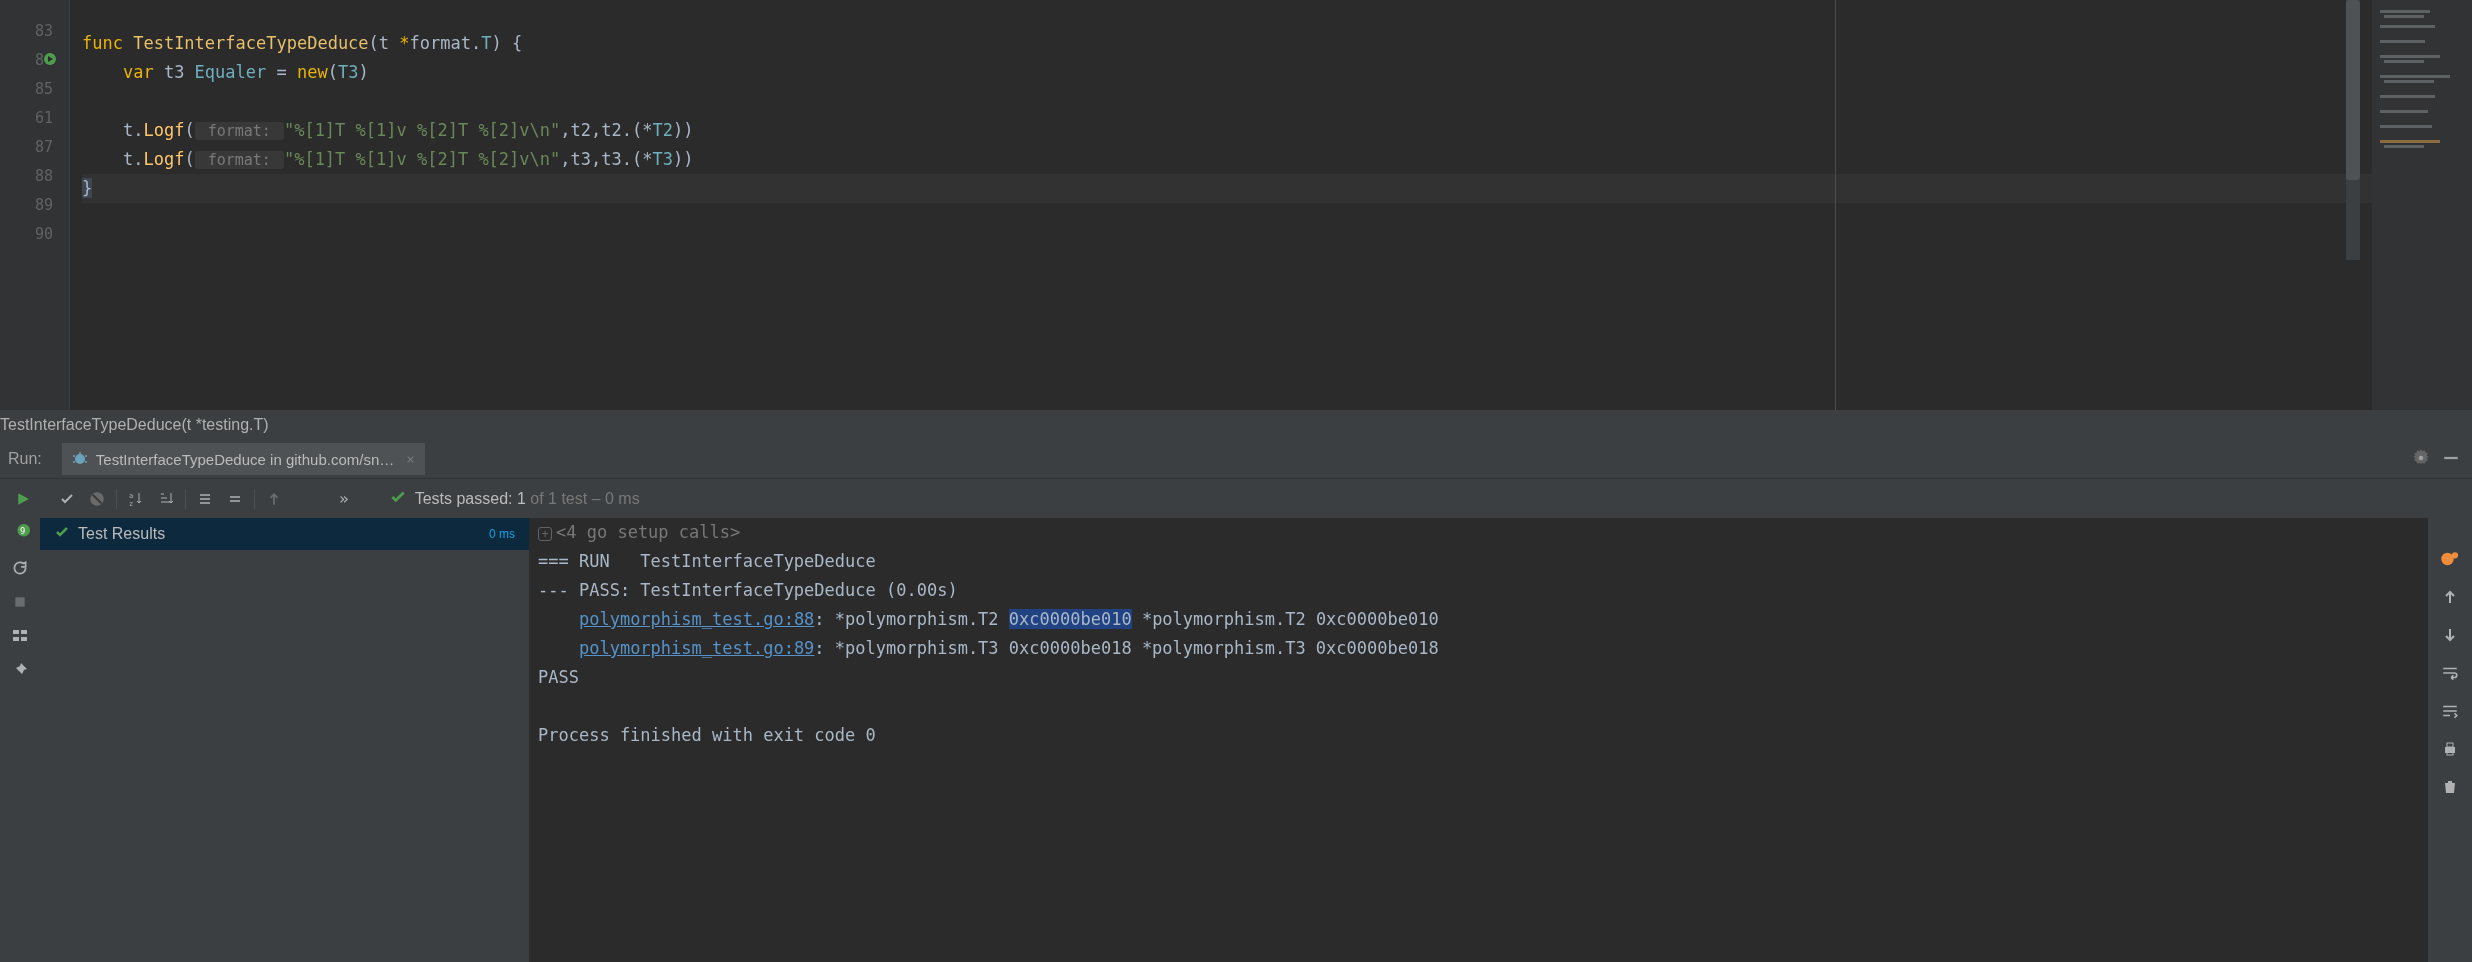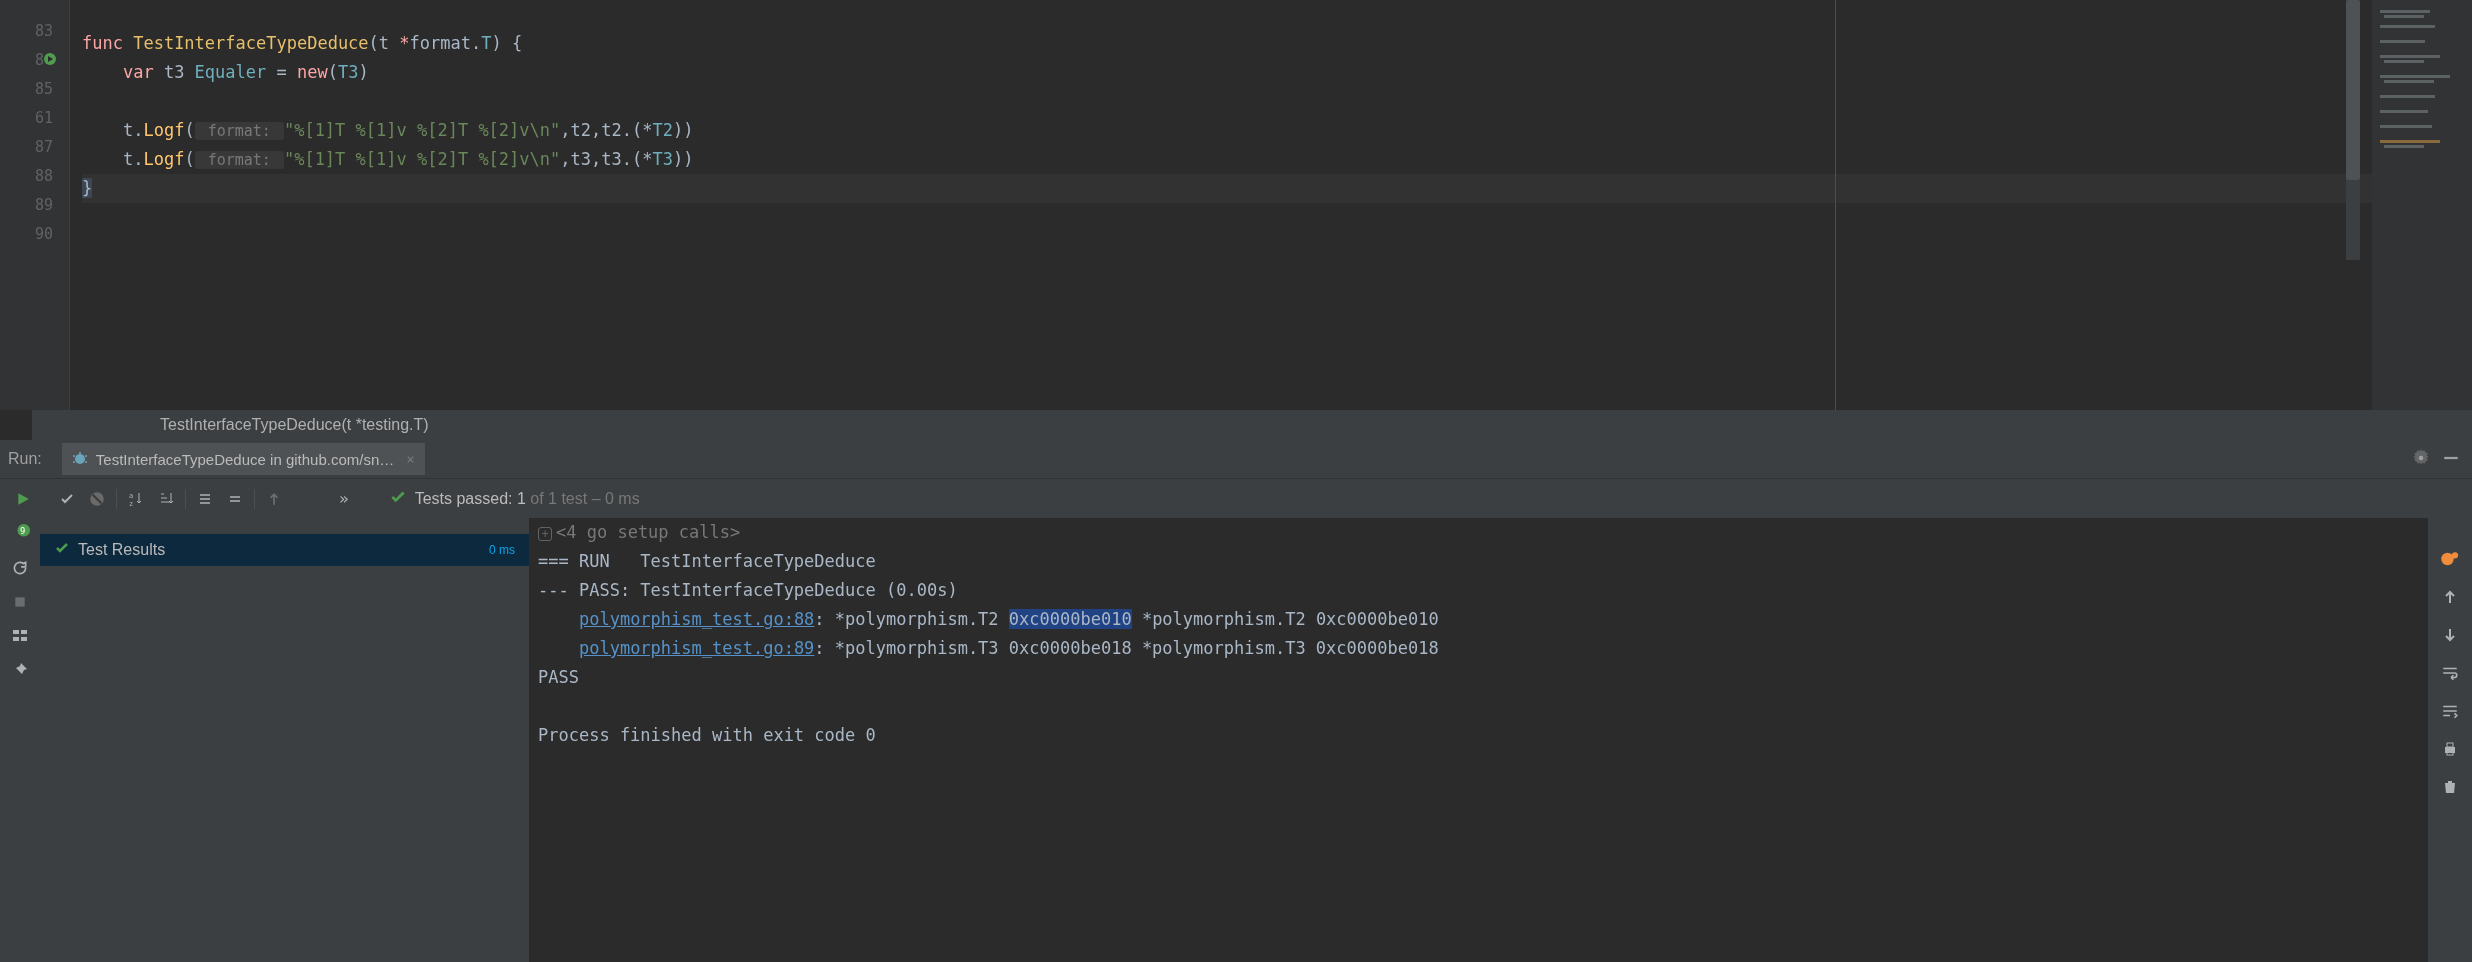--- a/index.html
+++ b/index.html
@@ -67,7 +67,7 @@
     .code-line.highlighted {
       background: #323232;
     }
-    .kw { color: #fca5a5; }
+    .kw { color: #eab308; }
     .fn { color: #e8bf6a; }
     .fn2 { color: #ffc66d; }
     .type { color: #6fafbd; }

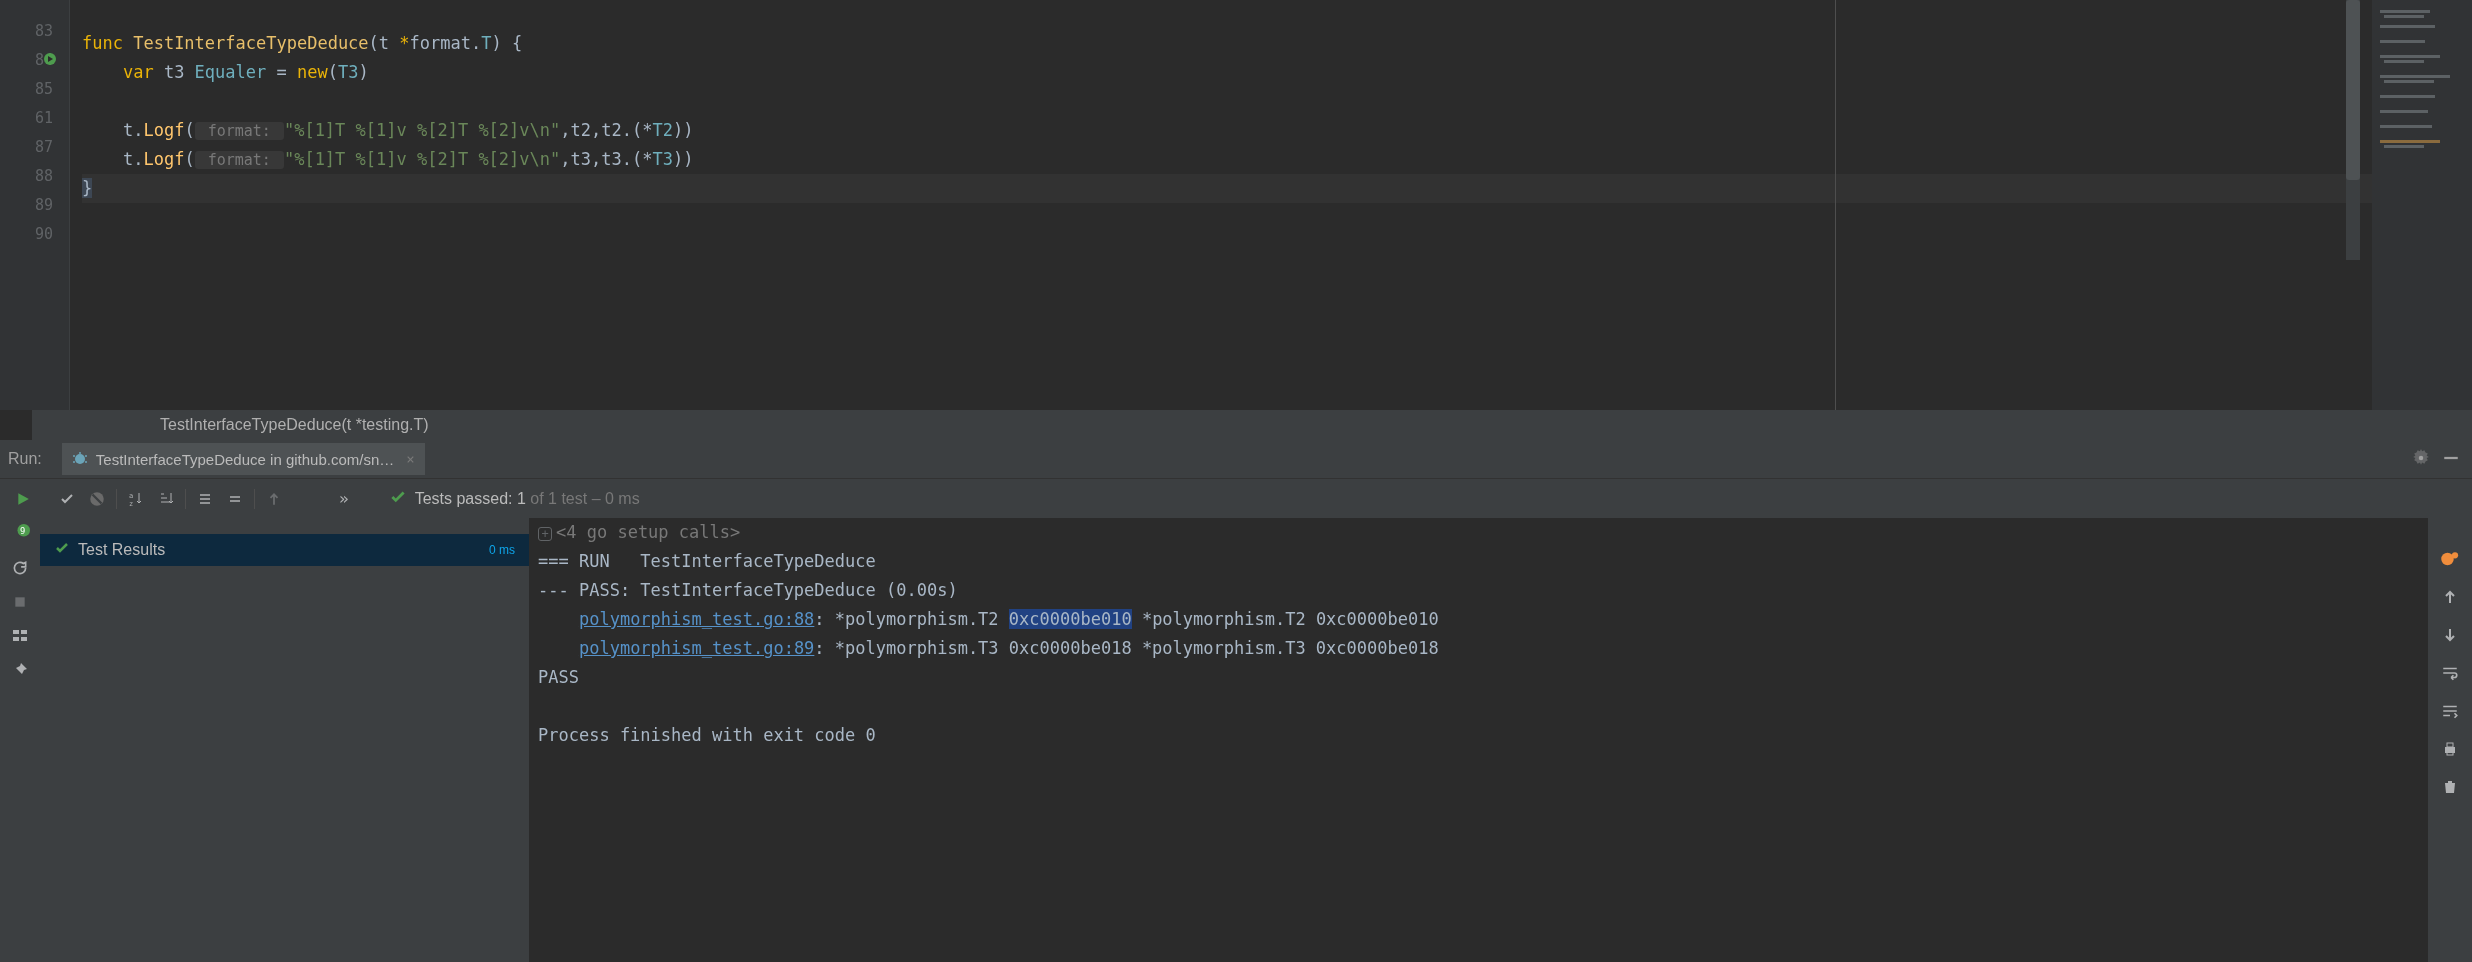--- a/index.html
+++ b/index.html
@@ -99,11 +99,9 @@
       background: #3c3f41;
       display: flex;
       align-items: center;
-      padding-left: 128px;
       color: #b0b0b0;
       font-size: 16px;
       font-family: -apple-system, sans-serif;
-      margin-left: 32px;
     }
     .run-panel {
       flex: 1;

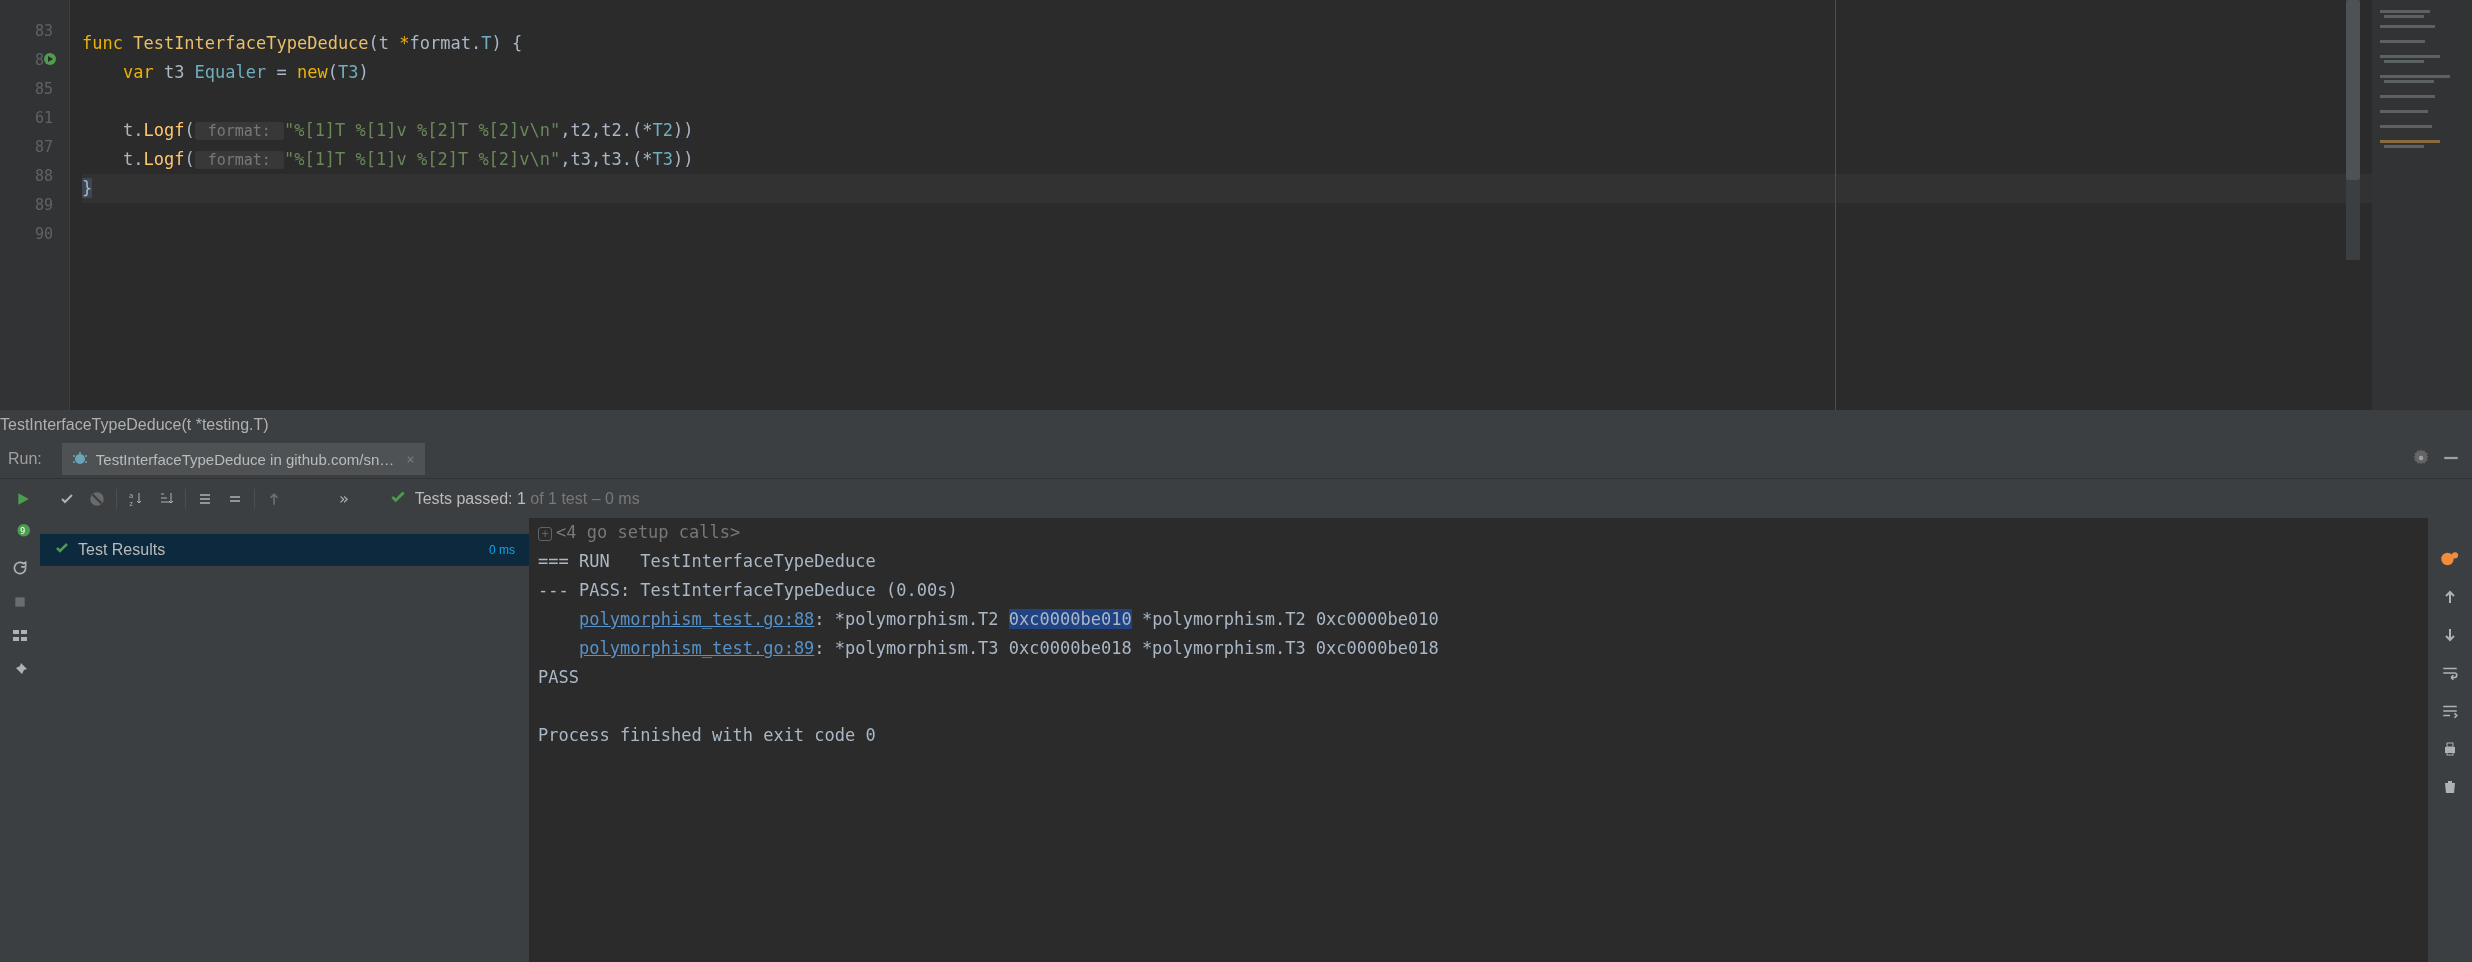--- a/index.html
+++ b/index.html
@@ -233,7 +233,6 @@
       gap: 8px;
       font-family: -apple-system, sans-serif;
       font-size: 16px;
-      margin-top: 16px;
     }
     .test-tree-label {
       color: #bbbbbb;

